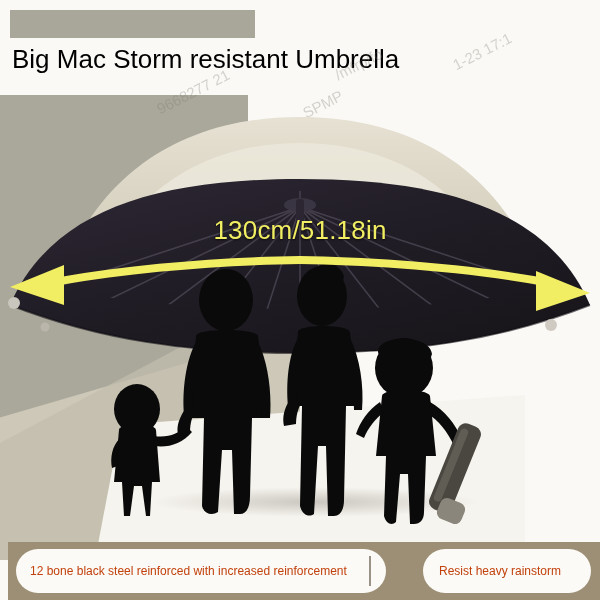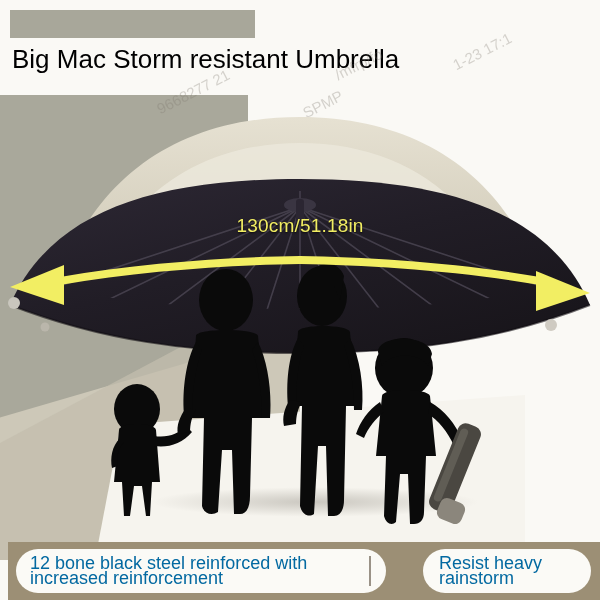--- a/index.html
+++ b/index.html
@@ -116,7 +116,7 @@
     top: 0;
     width: 600px;
     text-align: center;
-    font-size: 19px;
+    font-size: 26px;
     font-weight: 400;
     color: #f2ee63;
     letter-spacing: .2px;

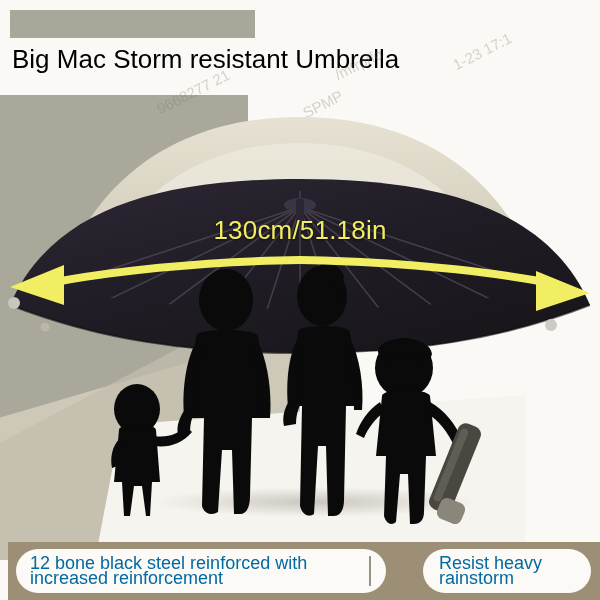--- a/index.html
+++ b/index.html
@@ -187,9 +187,9 @@
     padding: 12px 16px;
   }
   .pill-text {
-    font-size: 18px;
+    font-size: 12px;
     line-height: 15px;
-    color: #0369a1;
+    color: #c2410c;
   }
   .pill-divider {
     position: absolute;

